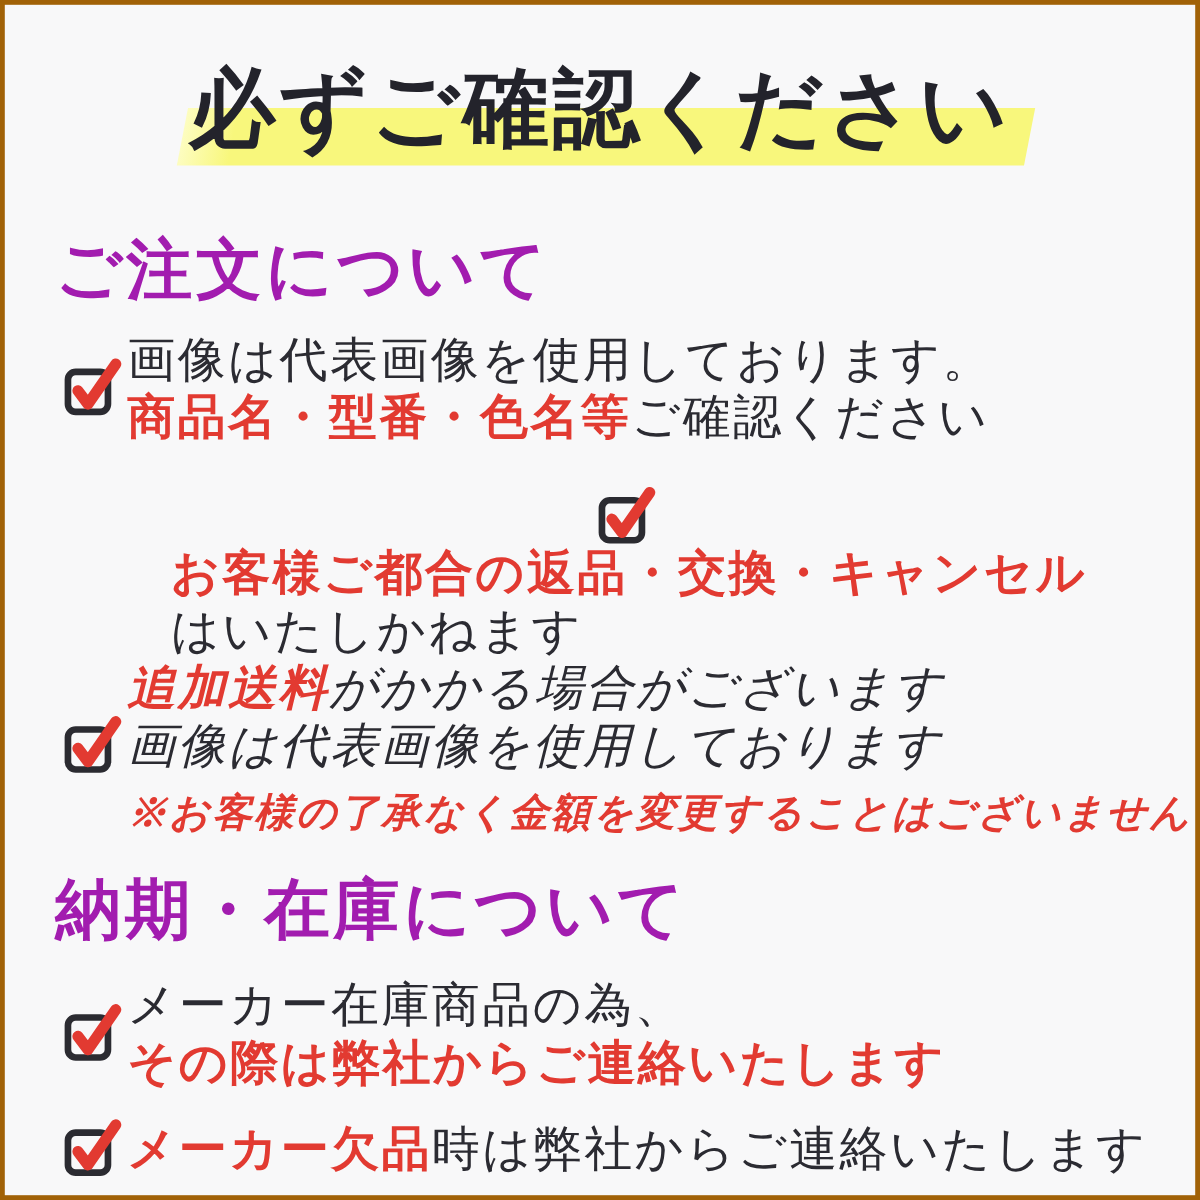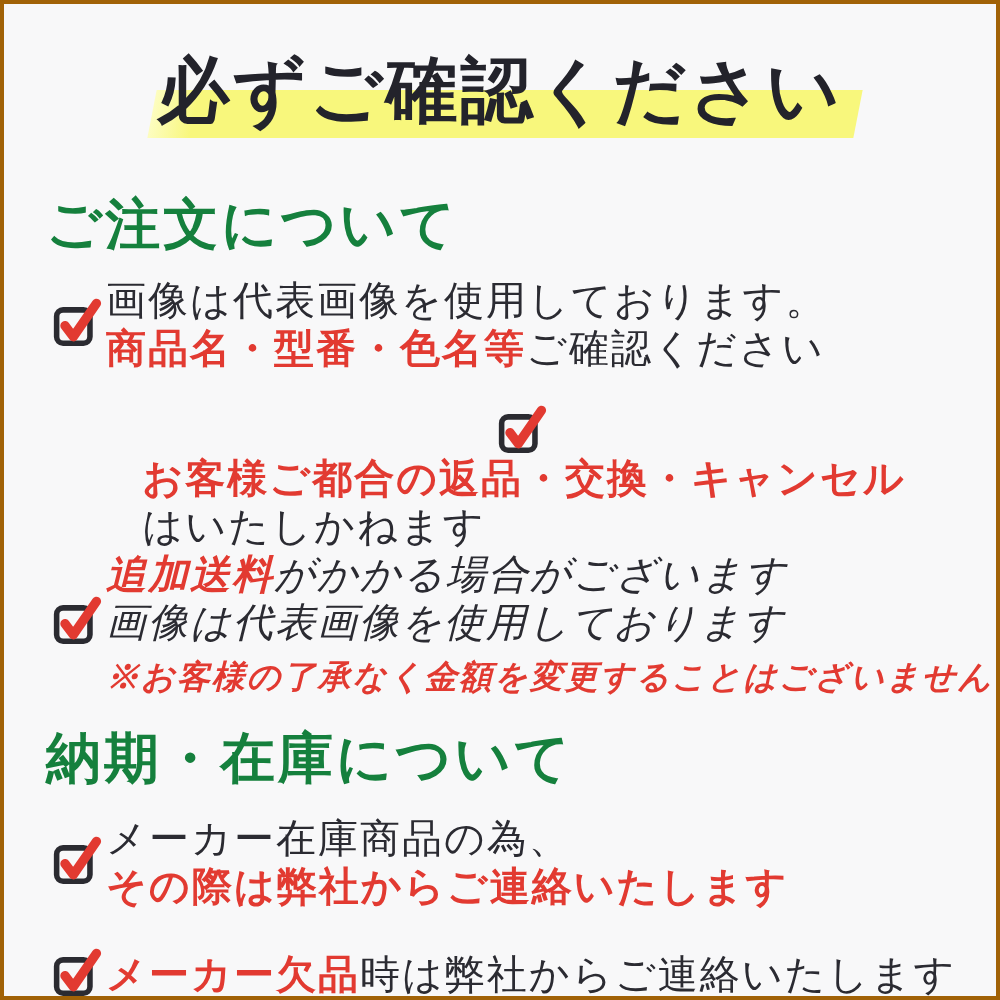--- a/index.html
+++ b/index.html
@@ -45,7 +45,7 @@
     font-weight:600;
     letter-spacing:3px;
     line-height:60px;
-    color:#15803d;
+    color:#a21caf;
     white-space:nowrap;
   }
   .heading-1{margin-top:50px;}

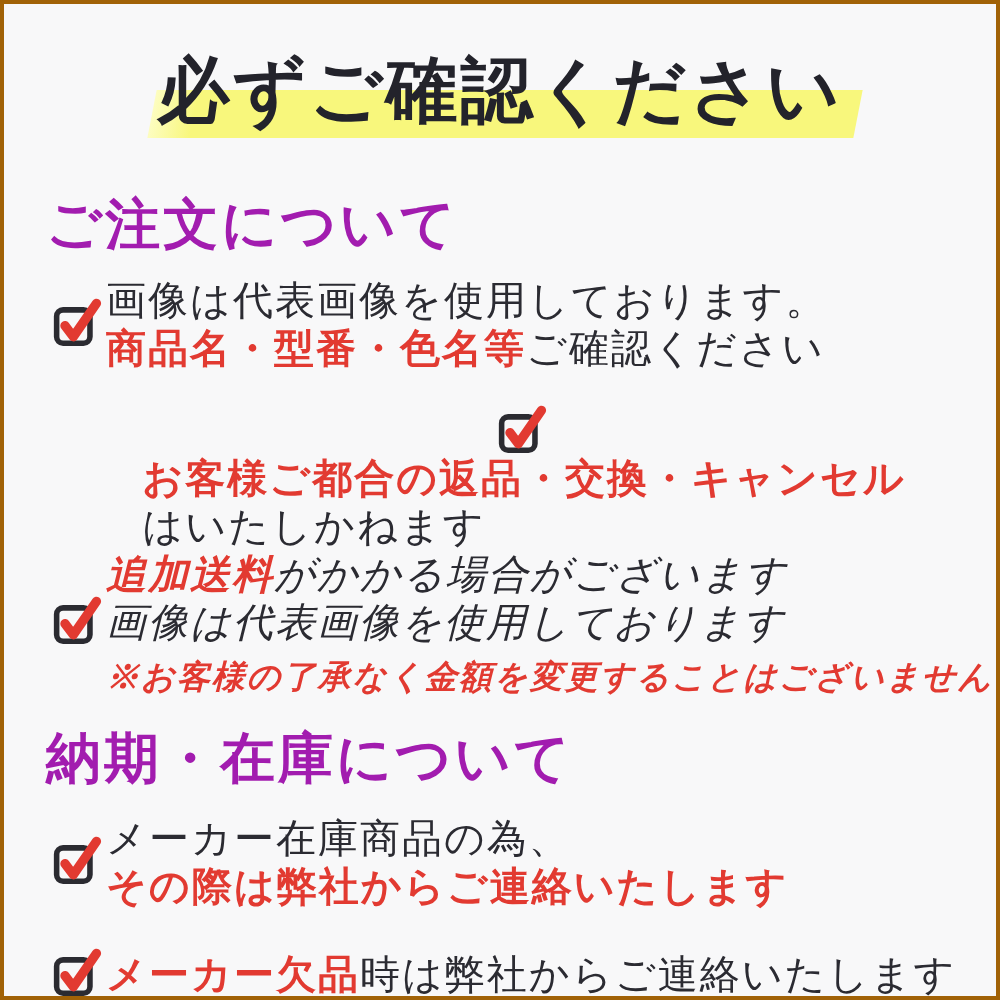--- a/index.html
+++ b/index.html
@@ -60,7 +60,7 @@
   .item-2{margin-top:36px;flex-direction:column;}
   .item-3{font-style:italic;}
   .item-4{margin-top:26px;}
-  .item-5{margin-top:40px;}
+  .item-5{margin-top:24px;}
   .checkbox{
     flex:0 0 auto;
     width:50px;height:52px;

